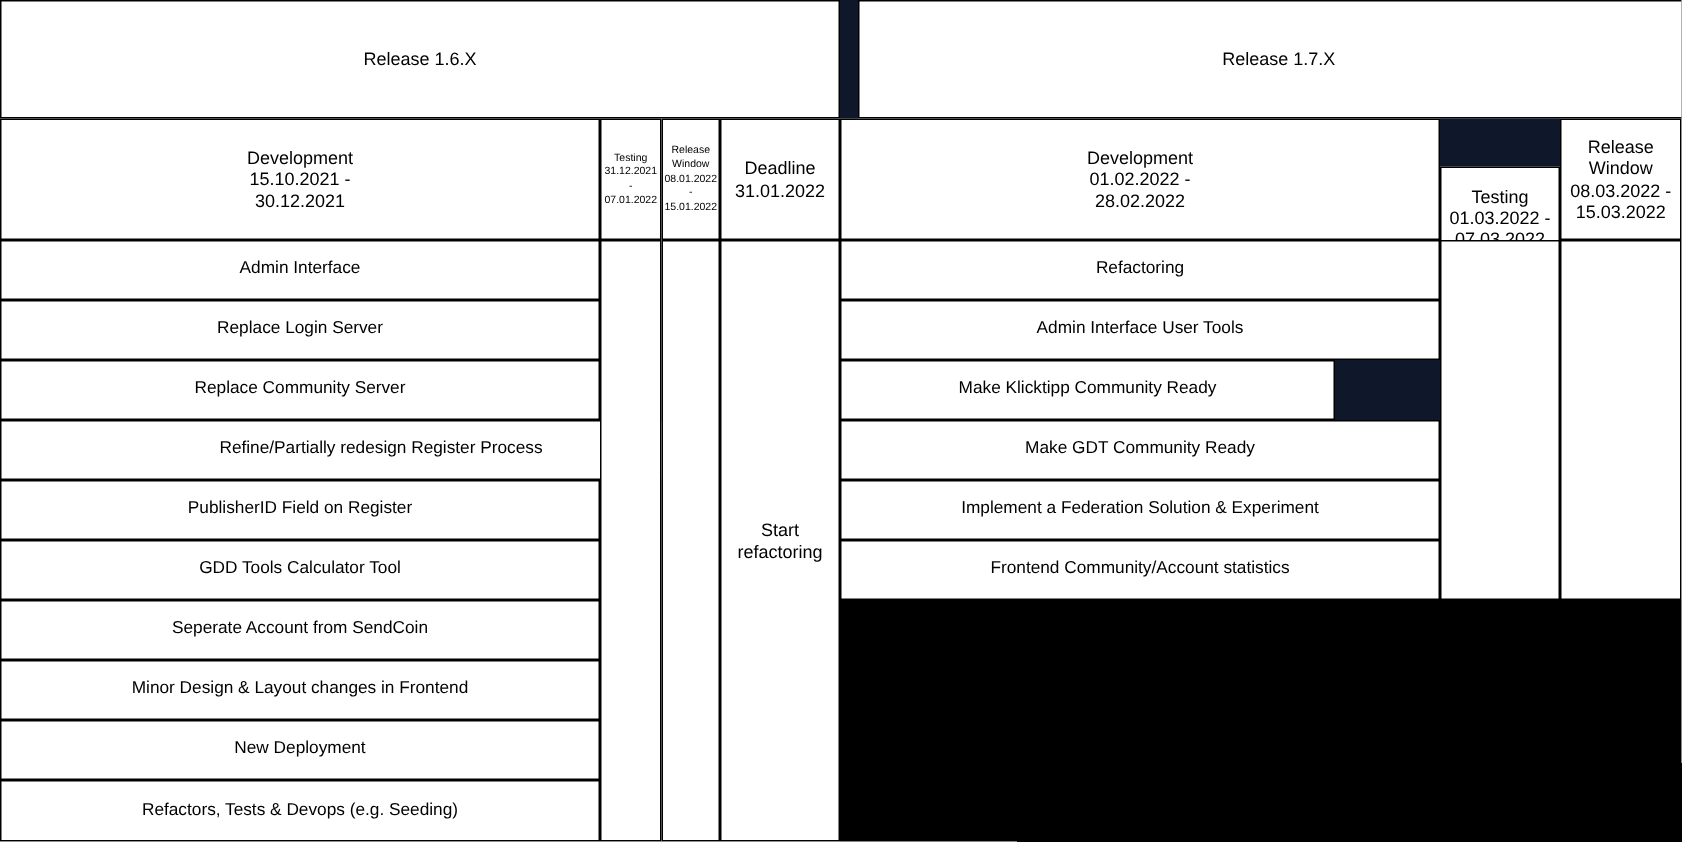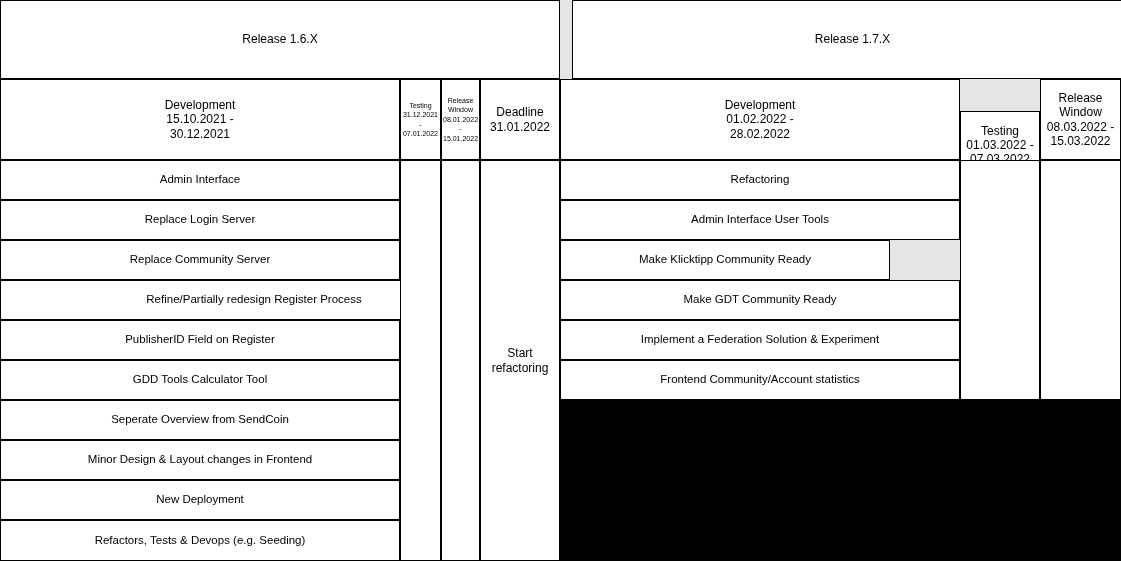--- a/index.html
+++ b/index.html
@@ -11,7 +11,7 @@
     position: relative;
     width: 1121px;
     height: 561px;
-    background: #e5e5e5;
+    background: #0f172a;
     color: #000000;
     font-family: "Liberation Sans", sans-serif;
     overflow: hidden;

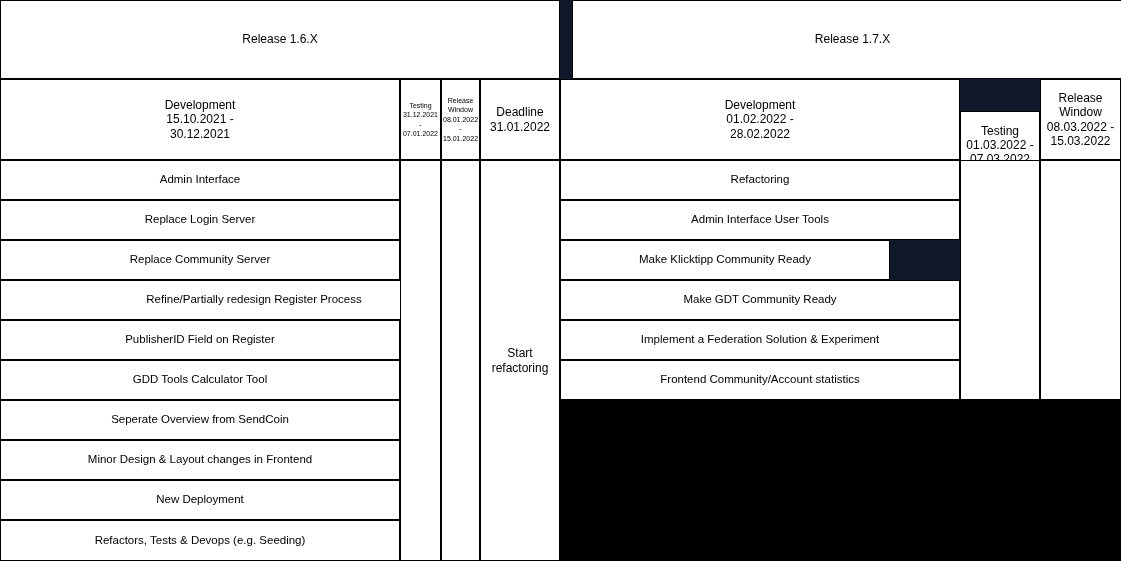--- a/index.html
+++ b/index.html
@@ -74,7 +74,7 @@
   <div class="cell task" style="left:0; top:280px; width:476px; height:40px;padding-left:32px;">Refine/Partially redesign Register Process</div>
   <div class="cell task" style="left:0; top:320px; width:400px; height:40px;">PublisherID Field on Register</div>
   <div class="cell task" style="left:0; top:360px; width:400px; height:40px;">GDD Tools Calculator Tool</div>
-  <div class="cell task" style="left:0; top:400px; width:400px; height:40px;">Seperate Overview from SendCoin</div>
+  <div class="cell task" style="left:0; top:400px; width:400px; height:40px;">Seperate Account from SendCoin</div>
   <div class="cell task" style="left:0; top:440px; width:400px; height:40px;">Minor Design &amp; Layout changes in Frontend</div>
   <div class="cell task" style="left:0; top:480px; width:400px; height:40px;">New Deployment</div>
   <div class="cell task" style="left:0; top:520px; width:400px; height:41px;">Refactors, Tests &amp; Devops (e.g. Seeding)</div>

